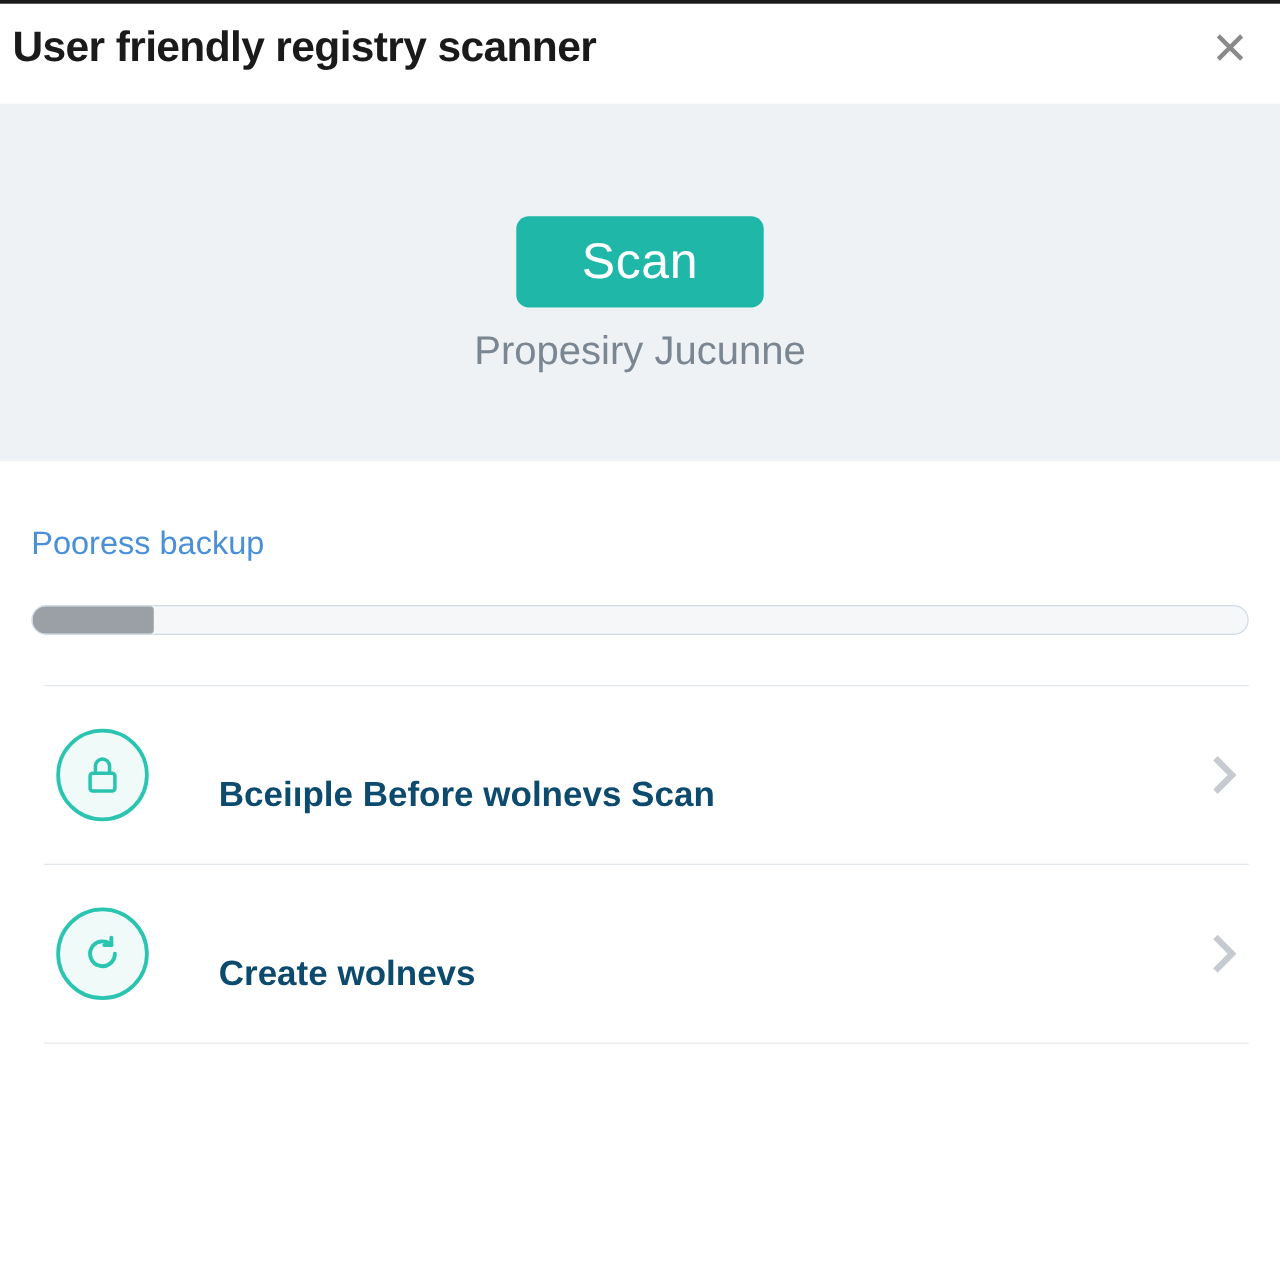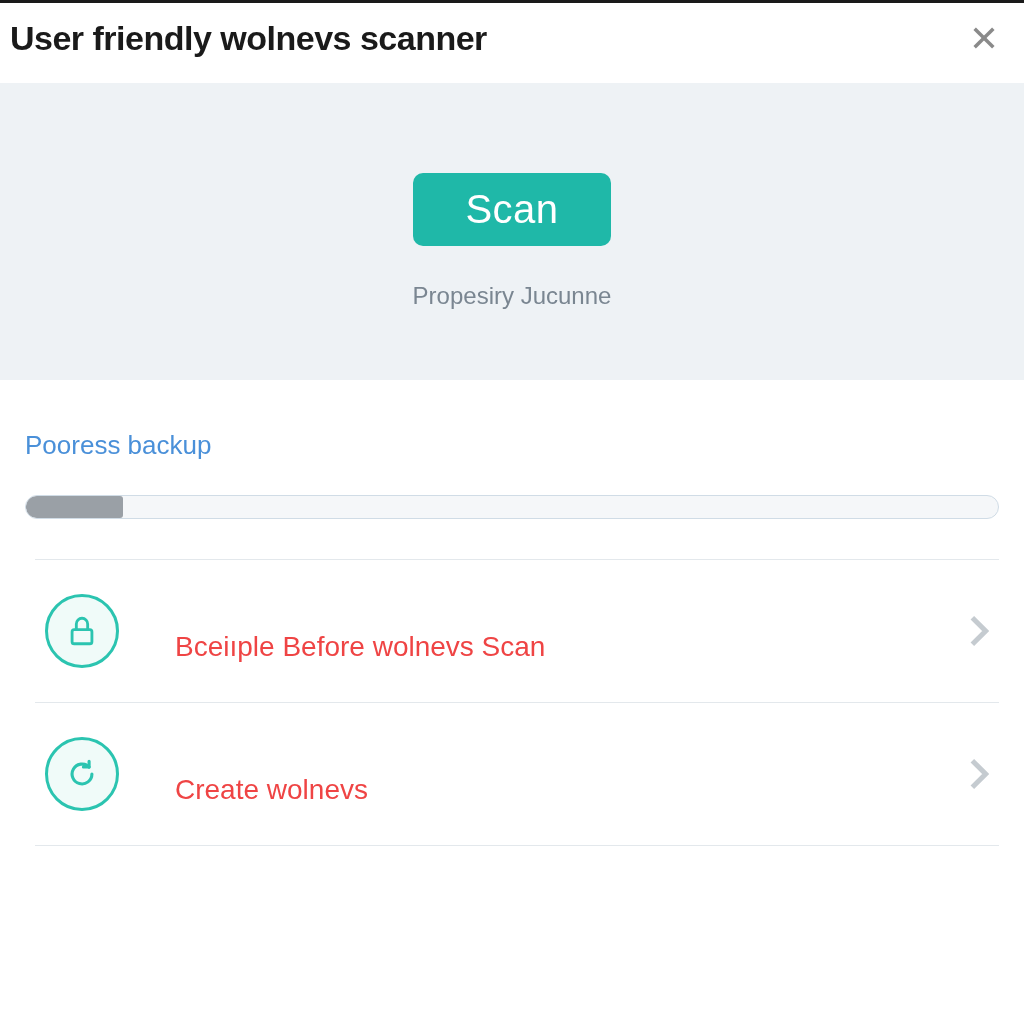--- a/index.html
+++ b/index.html
@@ -146,7 +146,7 @@
 <body>
 
 <div class="header">
-  <div class="header-title">User friendly wolnevs scanner</div>
+  <div class="header-title">User friendly registry scanner</div>
   <div class="close-btn">
     <svg viewBox="0 0 24 24">
       <line x1="4" y1="4" x2="20" y2="20"></line>

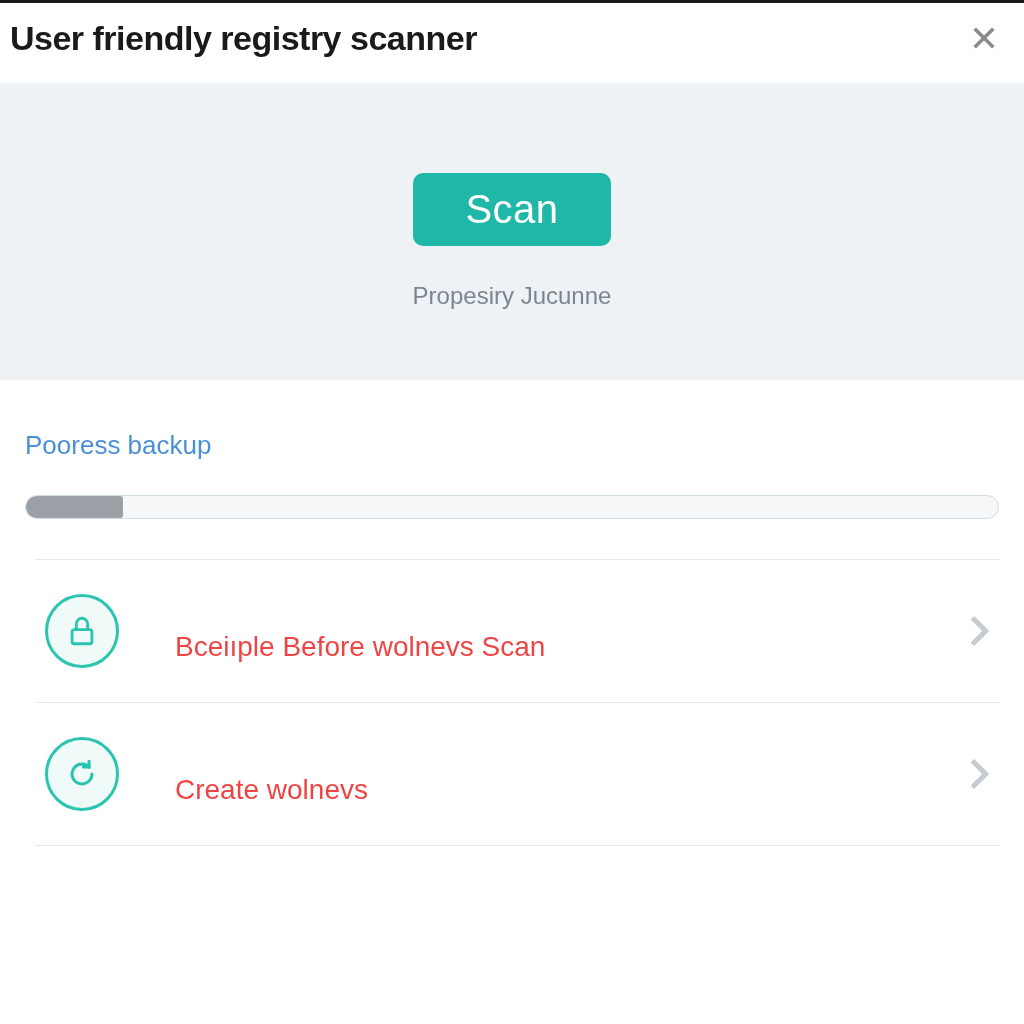--- a/index.html
+++ b/index.html
@@ -49,7 +49,6 @@
       flex-direction: column;
       align-items: center;
       justify-content: center;
-      gap: 20px;
     }
     .scan-button {
       background: #1fb8a8;

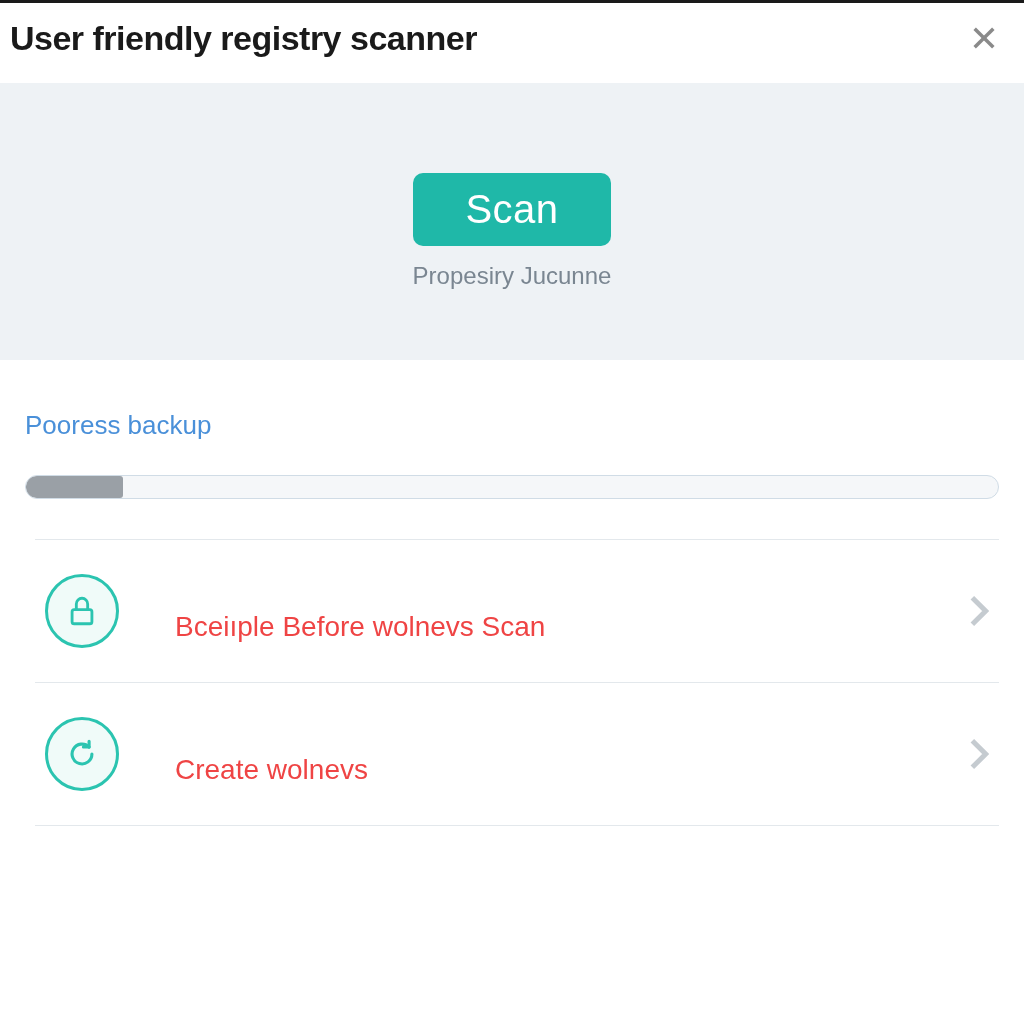--- a/index.html
+++ b/index.html
@@ -63,7 +63,7 @@
     }
     .scan-subtext {
       margin-top: 16px;
-      font-size: 24px;
+      font-size: 32px;
       color: #7a8691;
       font-weight: 400;
     }

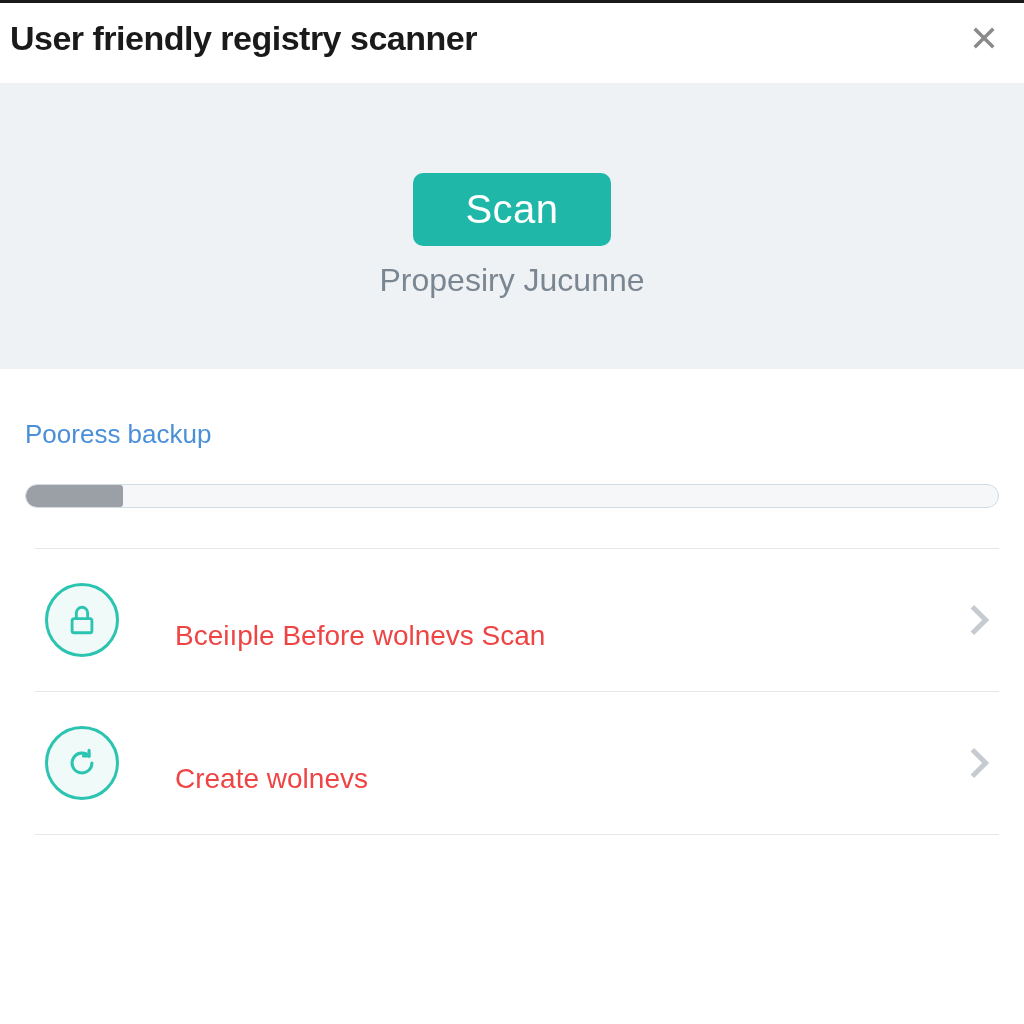--- a/index.html
+++ b/index.html
@@ -124,8 +124,8 @@
     .option-label {
       flex: 1;
       font-size: 28px;
-      color: #ef4444;
-      font-weight: 400;
+      color: #0c4a6e;
+      font-weight: 700;
       margin-top: 32px;
     }
     .option-chevron {

